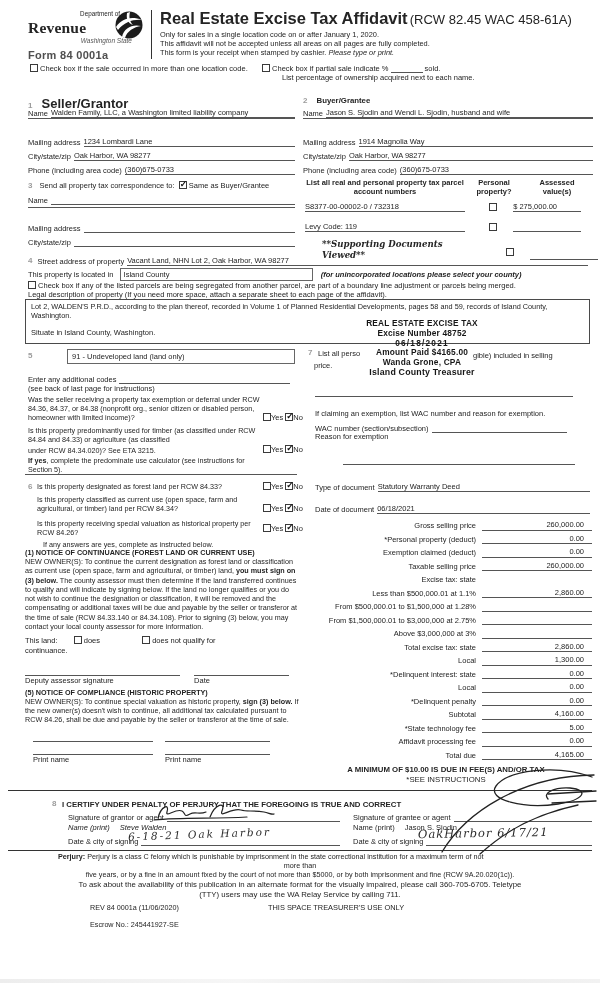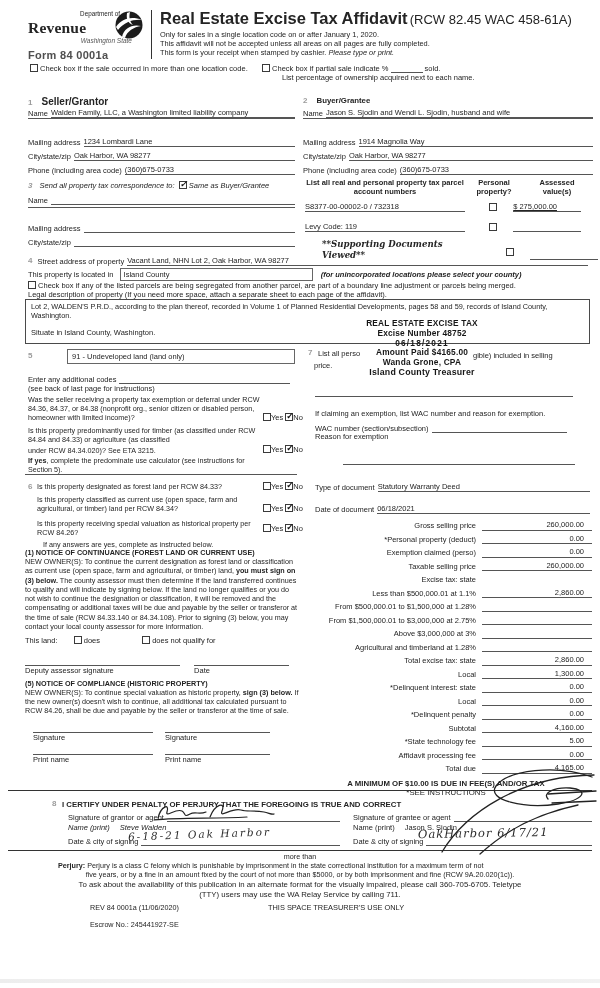--- a/index.html
+++ b/index.html
@@ -72,7 +72,7 @@
 
   <div class="abs" style="left:25px;top:94px;width:270px;">
     <div class="abs" style="left:3px;top:2px;"><span class="sec">1</span>
-      <span class="b" style="margin-left:7px;font-size:10px;">Seller/Grantor</span></div>
+      <span class="b" style="margin-left:7px;font-size:13px;">Seller/Grantor</span></div>
     <div class="row abs" style="left:3px;top:14px;width:267px;">
       <span>Name</span>
       <span class="fill"><span>Walden Family, LLC, a Washington limited liability company</span></span>

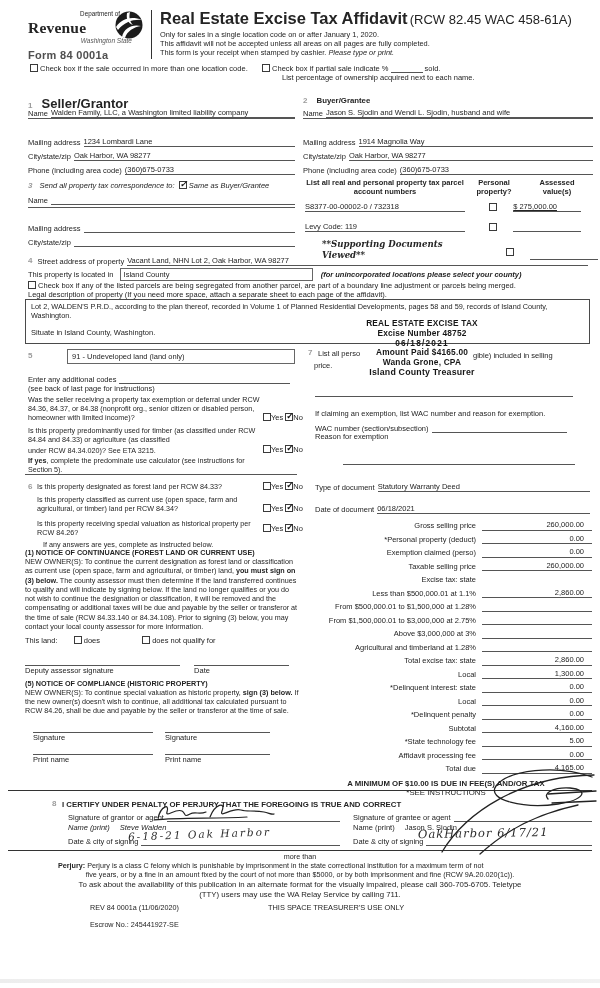--- a/index.html
+++ b/index.html
@@ -90,7 +90,7 @@
       <span>Phone (including area code)</span>
       <span class="fill"><span>(360)675-0733</span></span>
     </div>
-    <div class="abs" style="left:3px;top:87px;font-style:italic;">
+    <div class="abs" style="left:3px;top:87px;">
       <span class="sec">3</span>
       <span style="margin-left:5px;">Send all property tax correspondence to:</span>
       <span class="cb on" style="margin-left:2px;"></span>

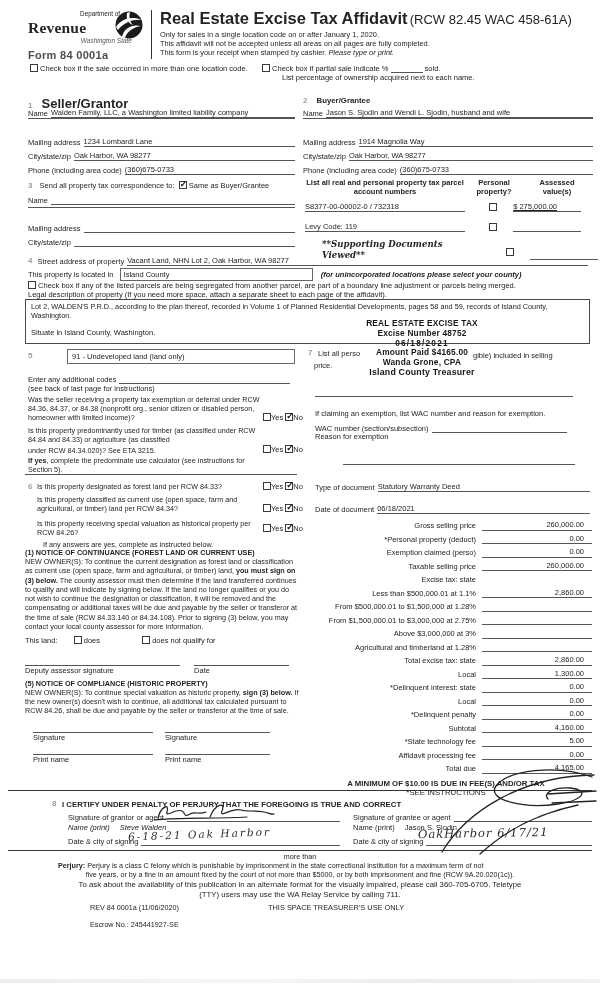--- a/index.html
+++ b/index.html
@@ -138,7 +138,7 @@
     <div class="abs" style="left:5px;top:108px;width:288px;">
       <span class="fill" style="width:160px;"><span>S8377-00-00002-0 / 732318</span></span>
       <span class="cb" style="margin-left:22px;"></span>
-      <span class="fill" style="width:68px;margin-left:14px;text-decoration:underline;"><span>$ 275,000.00</span></span>
+      <span class="fill" style="width:68px;margin-left:14px;"><span>$ 275,000.00</span></span>
     </div>
     <div class="abs" style="left:5px;top:128px;width:288px;">
       <span class="fill" style="width:160px;"><span>Levy Code:  119</span></span>

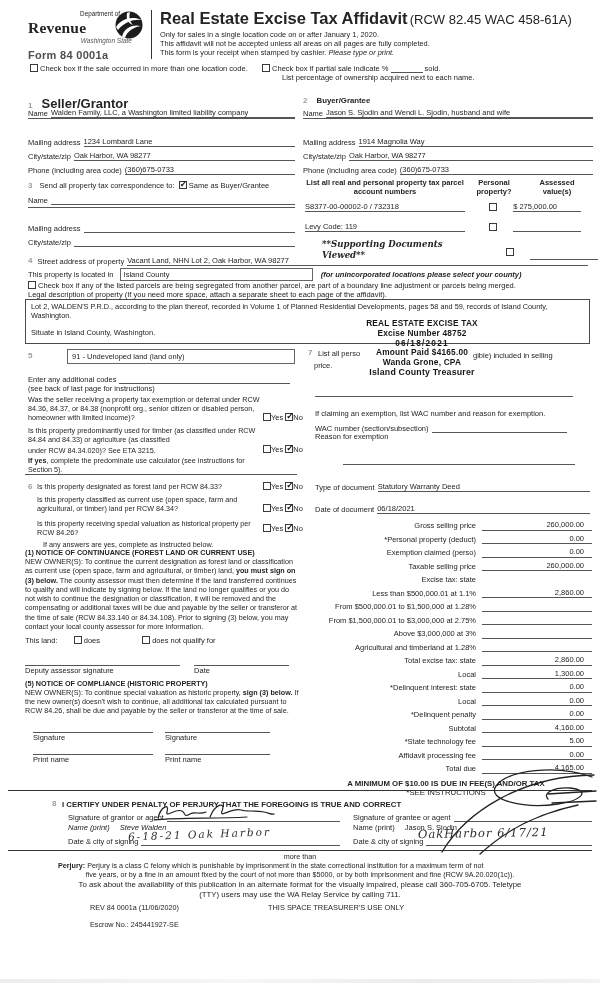--- a/index.html
+++ b/index.html
@@ -268,7 +268,7 @@
         <span class="taxval"><span>0.00</span></span>
       </div>
     <div class="taxrow">
-        <span class="taxlab">Exemption claimed (perso)</span>
+        <span class="taxlab">Exemption claimed (deduct)</span>
         <span class="taxval"><span>0.00</span></span>
       </div>
     <div class="taxrow">

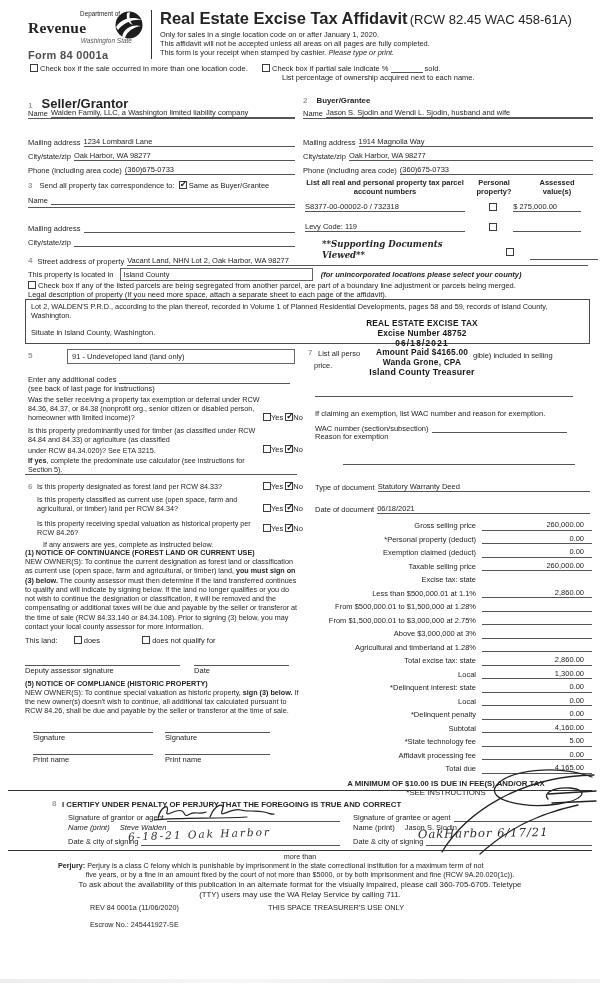--- a/index.html
+++ b/index.html
@@ -351,6 +351,7 @@
       <span class="cb" style="margin-left:40px;"></span>
       <span>does not qualify for</span>
     </div>
+    <div>continuance.</div>
     <div style="margin-top:11px;">
       <span class="fill" style="width:155px;"></span>
       <span class="fill" style="width:95px;margin-left:12px;"></span>

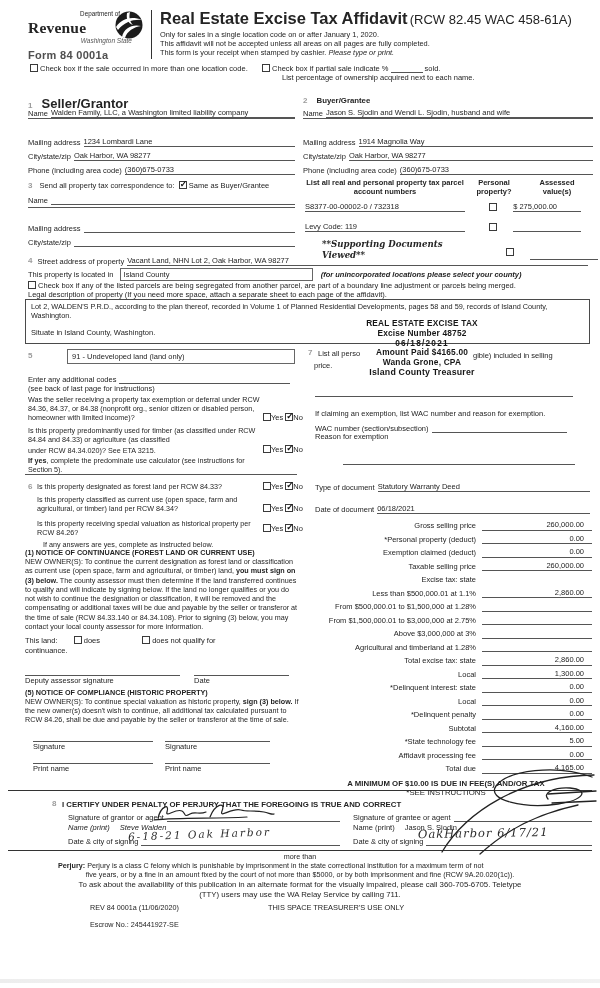--- a/index.html
+++ b/index.html
@@ -296,10 +296,6 @@
         <span class="taxval"><span></span></span>
       </div>
     <div class="taxrow">
-        <span class="taxlab">Agricultural and timberland at 1.28%</span>
-        <span class="taxval"><span></span></span>
-      </div>
-    <div class="taxrow">
         <span class="taxlab">Total excise tax: state</span>
         <span class="taxval"><span>2,860.00</span></span>
       </div>

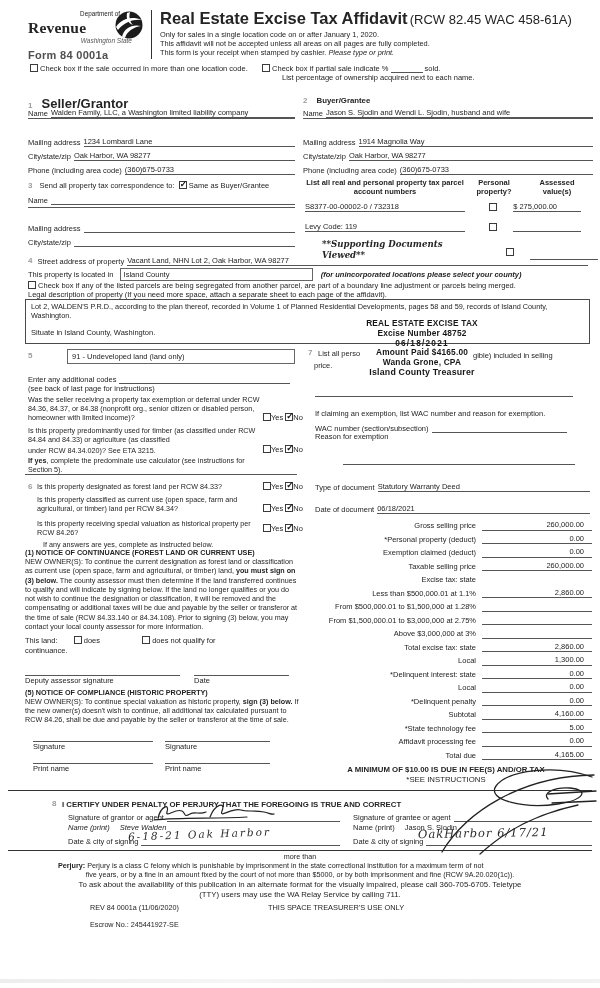--- a/index.html
+++ b/index.html
@@ -364,10 +364,6 @@
       <span class="fill" style="width:120px;margin-left:8px;"></span>
       <span class="fill" style="width:105px;margin-left:10px;"></span>
     </div>
-    <div>
-      <span style="display:inline-block;width:120px;margin-left:8px;">Signature</span>
-      <span style="margin-left:10px;">Signature</span>
-    </div>
     <div style="margin-top:3px;">
       <span class="fill" style="width:120px;margin-left:8px;"></span>
       <span class="fill" style="width:105px;margin-left:10px;"></span>

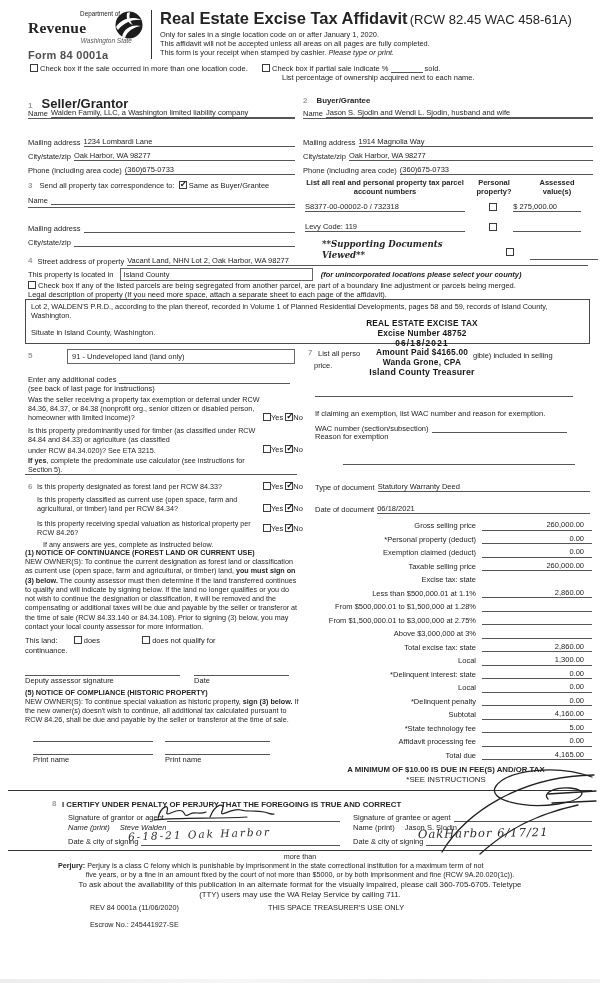--- a/index.html
+++ b/index.html
@@ -427,10 +427,10 @@
 
   <div class="abs hdr-line" style="left:8px;top:850px;width:584px;"></div>
   <div class="abs" style="left:0;top:852px;width:600px;">
-    <div class="small ctr">more than</div>
     <div class="small" style="margin-left:58px;">
       <span class="b">Perjury:</span><span> Perjury is a class C felony which is punishable by imprisonment in the state correctional institution for a maximum term of not</span>
     </div>
+    <div class="small ctr">more than</div>
     <div class="small ctr">five years, or by a fine in an amount fixed by the court of not more than $5000, or by both imprisonment and fine (RCW 9A.20.020(1c)).</div>
     <div class="ctr" style="font-size:7.8px;margin-top:1px;">To ask about the availability of this publication in an alternate format for the visually impaired, please call 360-705-6705. Teletype</div>
     <div class="ctr" style="font-size:7.8px;">(TTY) users may use the WA Relay Service by calling 711.</div>

